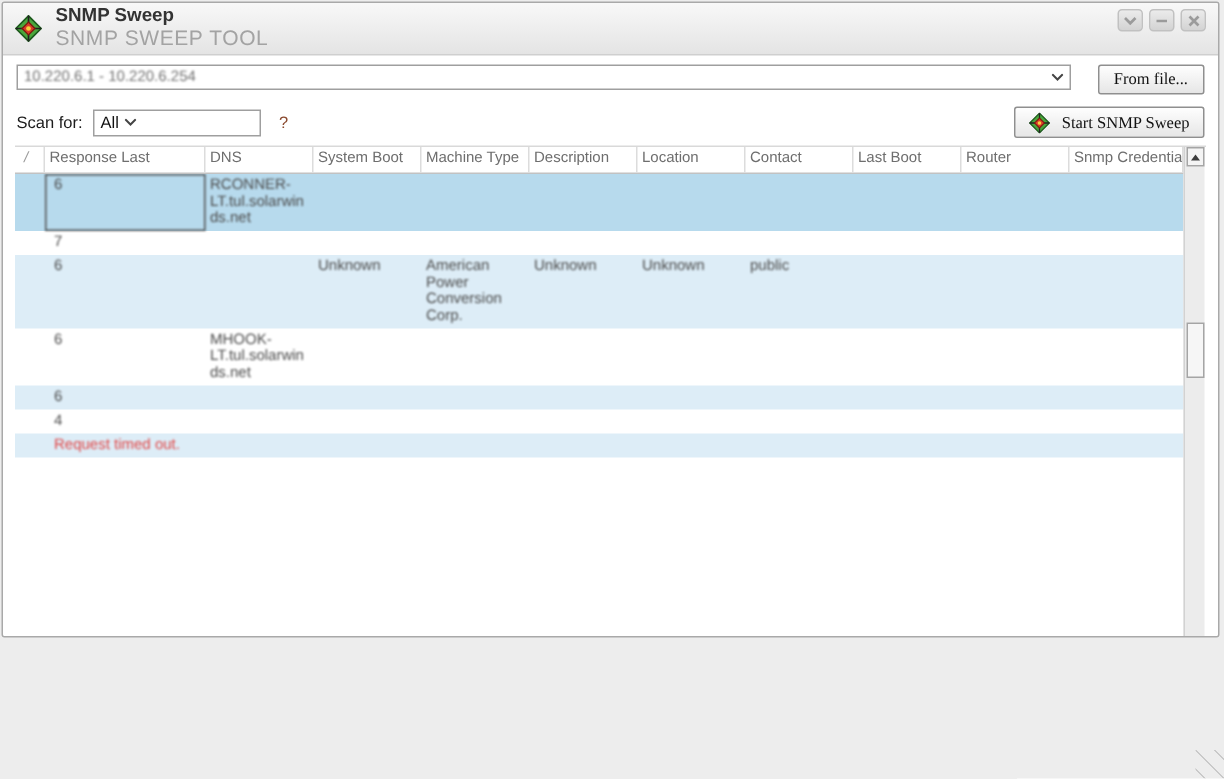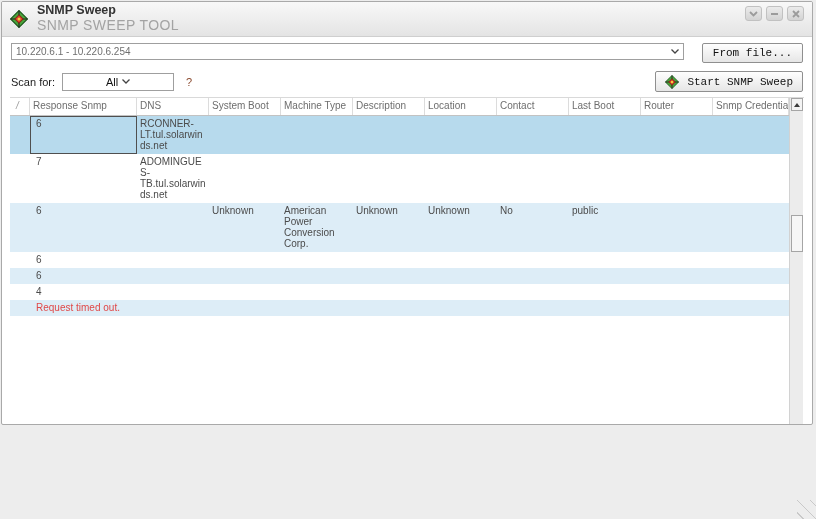--- a/index.html
+++ b/index.html
@@ -53,7 +53,7 @@
   .combo-value { flex: 1; font-size: 10px; color: #6f6f6f; white-space: nowrap; overflow: hidden; }
   .combo-arrow { display: flex; margin-left: 4px; }
   .btn {
-    font-family: Liberation Mono, monospace;
+    font-family: Liberation Serif, serif;
     font-size: 11px; color: #111;
     height: 20px; padding: 0 10px;
     background: linear-gradient(#fefefe, #e6e6e6);

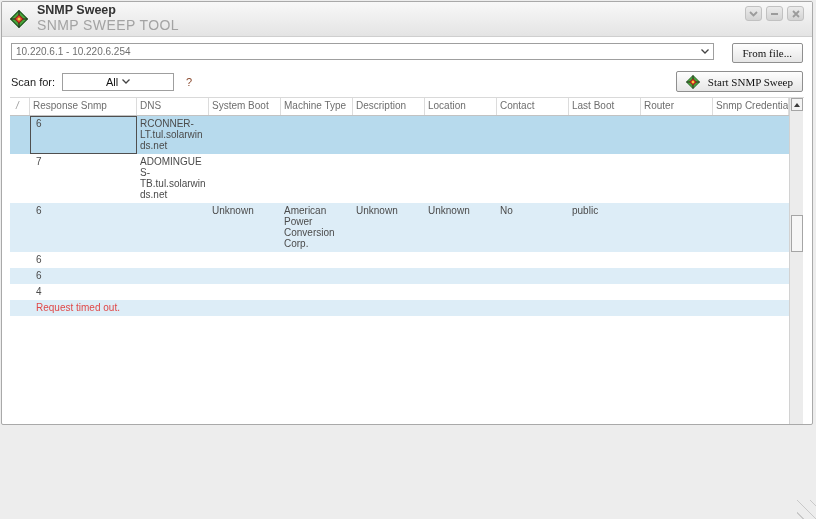--- a/index.html
+++ b/index.html
@@ -65,7 +65,7 @@
   .select {
     width: 112px; height: 18px;
     border: 1px solid #9f9f9f; background: #fff;
-    display: flex; align-items: center; justify-content: center;
+    display: flex; align-items: center; justify-content: flex-start;
     padding: 0 4px; font-size: 11px; color: #111;
   }
   .help { margin-left: 12px; font-size: 11px; color: #8b4a2f; cursor: default; }

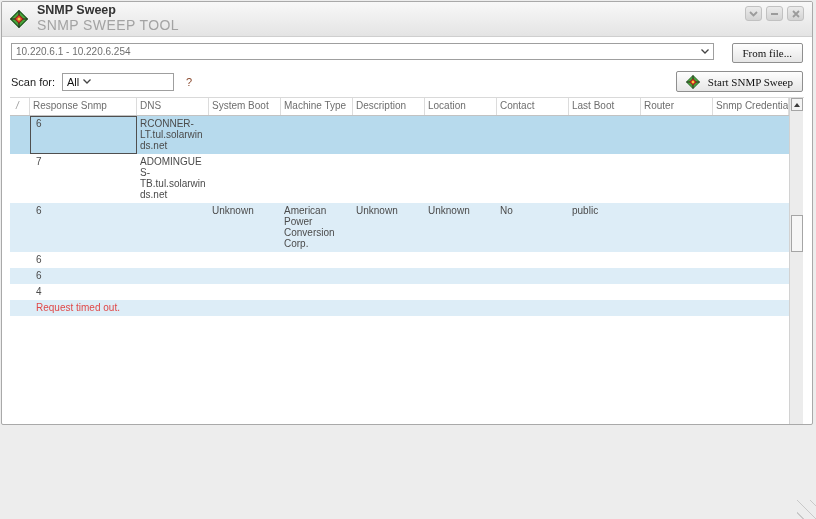--- a/index.html
+++ b/index.html
@@ -233,7 +233,7 @@
   <div class="grid">
     <div class="thead" id="thead">
         <div class="th ind">/</div>
-        <div class="th">Response Snmp</div>
+        <div class="th">Response Last</div>
         <div class="th">DNS</div>
         <div class="th">System Boot</div>
         <div class="th">Machine Type</div>

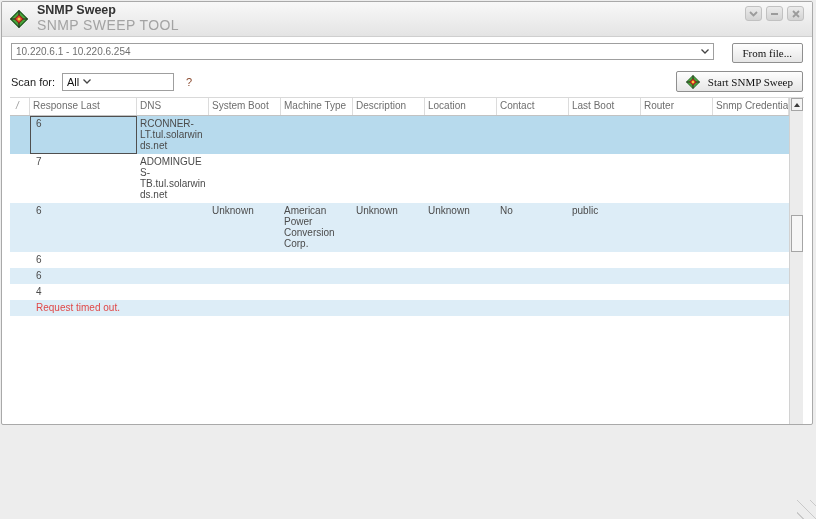--- a/index.html
+++ b/index.html
@@ -261,7 +261,6 @@
         <div class="tr">
           <div class="td ind"></div>
           <div class="td c-response_time blur">7</div>
-          <div class="td c-dns blur">ADOMINGUES-TB.tul.solarwinds.net</div>
           <div class="td c-system_name"></div>
           <div class="td c-machine_type"></div>
           <div class="td c-description"></div>

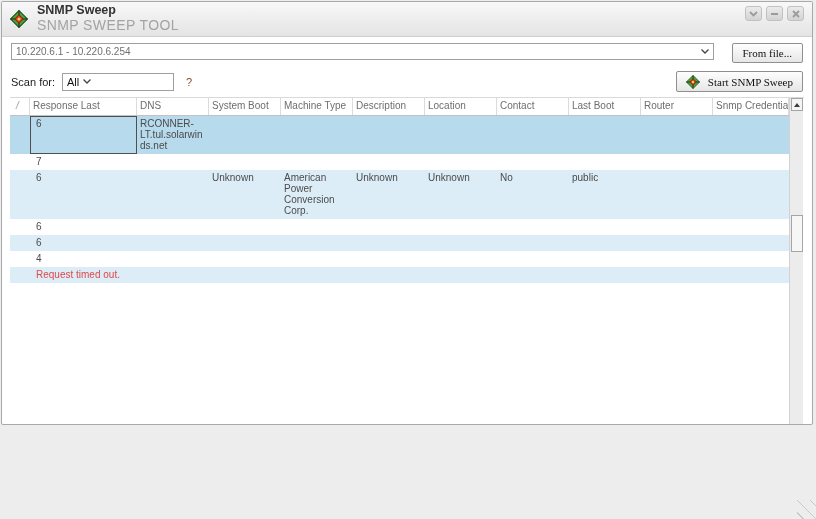--- a/index.html
+++ b/index.html
@@ -278,7 +278,6 @@
           <div class="td c-machine_type blur">American Power Conversion Corp.</div>
           <div class="td c-location blur">Unknown</div>
           <div class="td c-contact blur">Unknown</div>
-          <div class="td c-router blur">No</div>
           <div class="td c-snmp_credential blur">public</div>
         </div>
         <div class="tr">

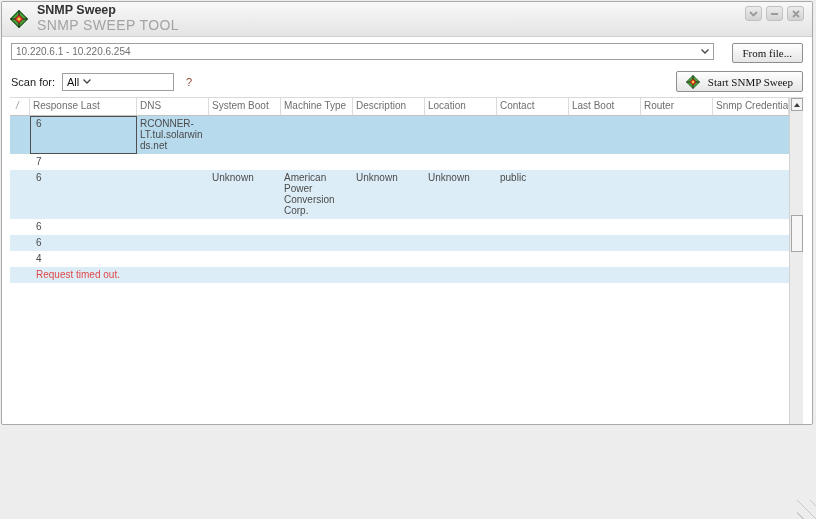--- a/index.html
+++ b/index.html
@@ -283,6 +283,7 @@
         <div class="tr">
           <div class="td ind"></div>
           <div class="td c-response_time blur">6</div>
+          <div class="td c-dns blur">MHOOK-LT.tul.solarwinds.net</div>
           <div class="td c-system_name"></div>
           <div class="td c-machine_type"></div>
           <div class="td c-description"></div>

